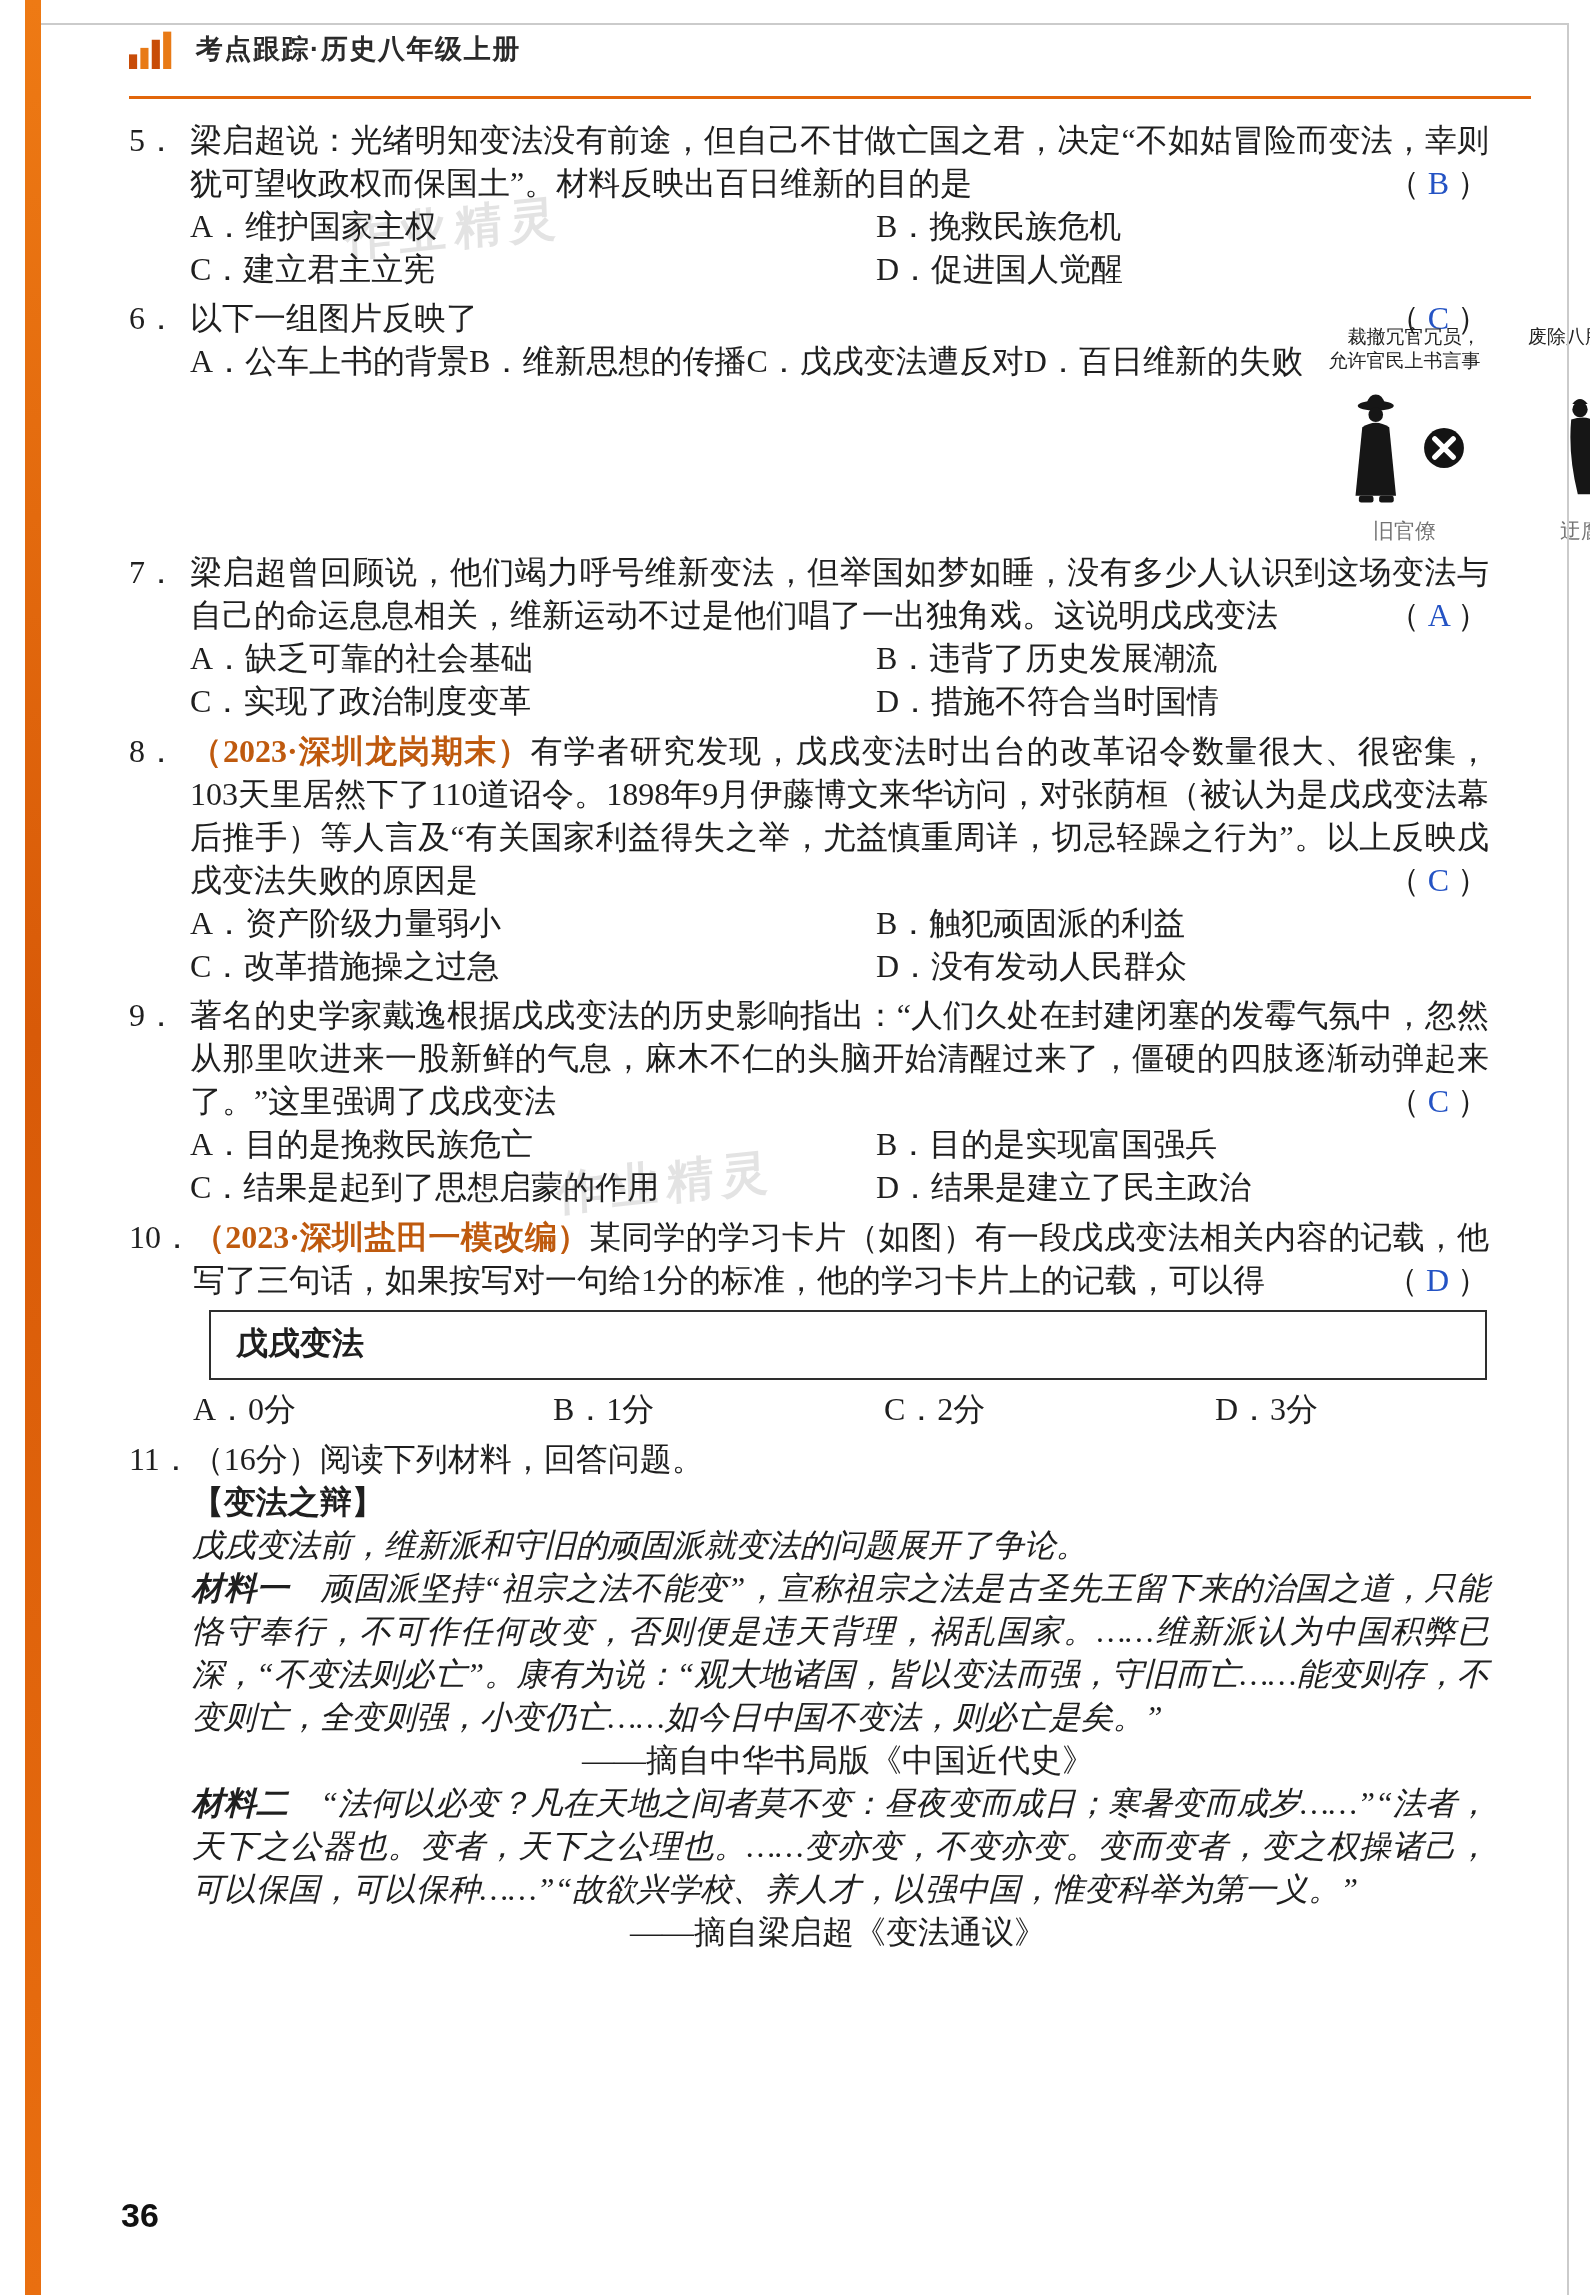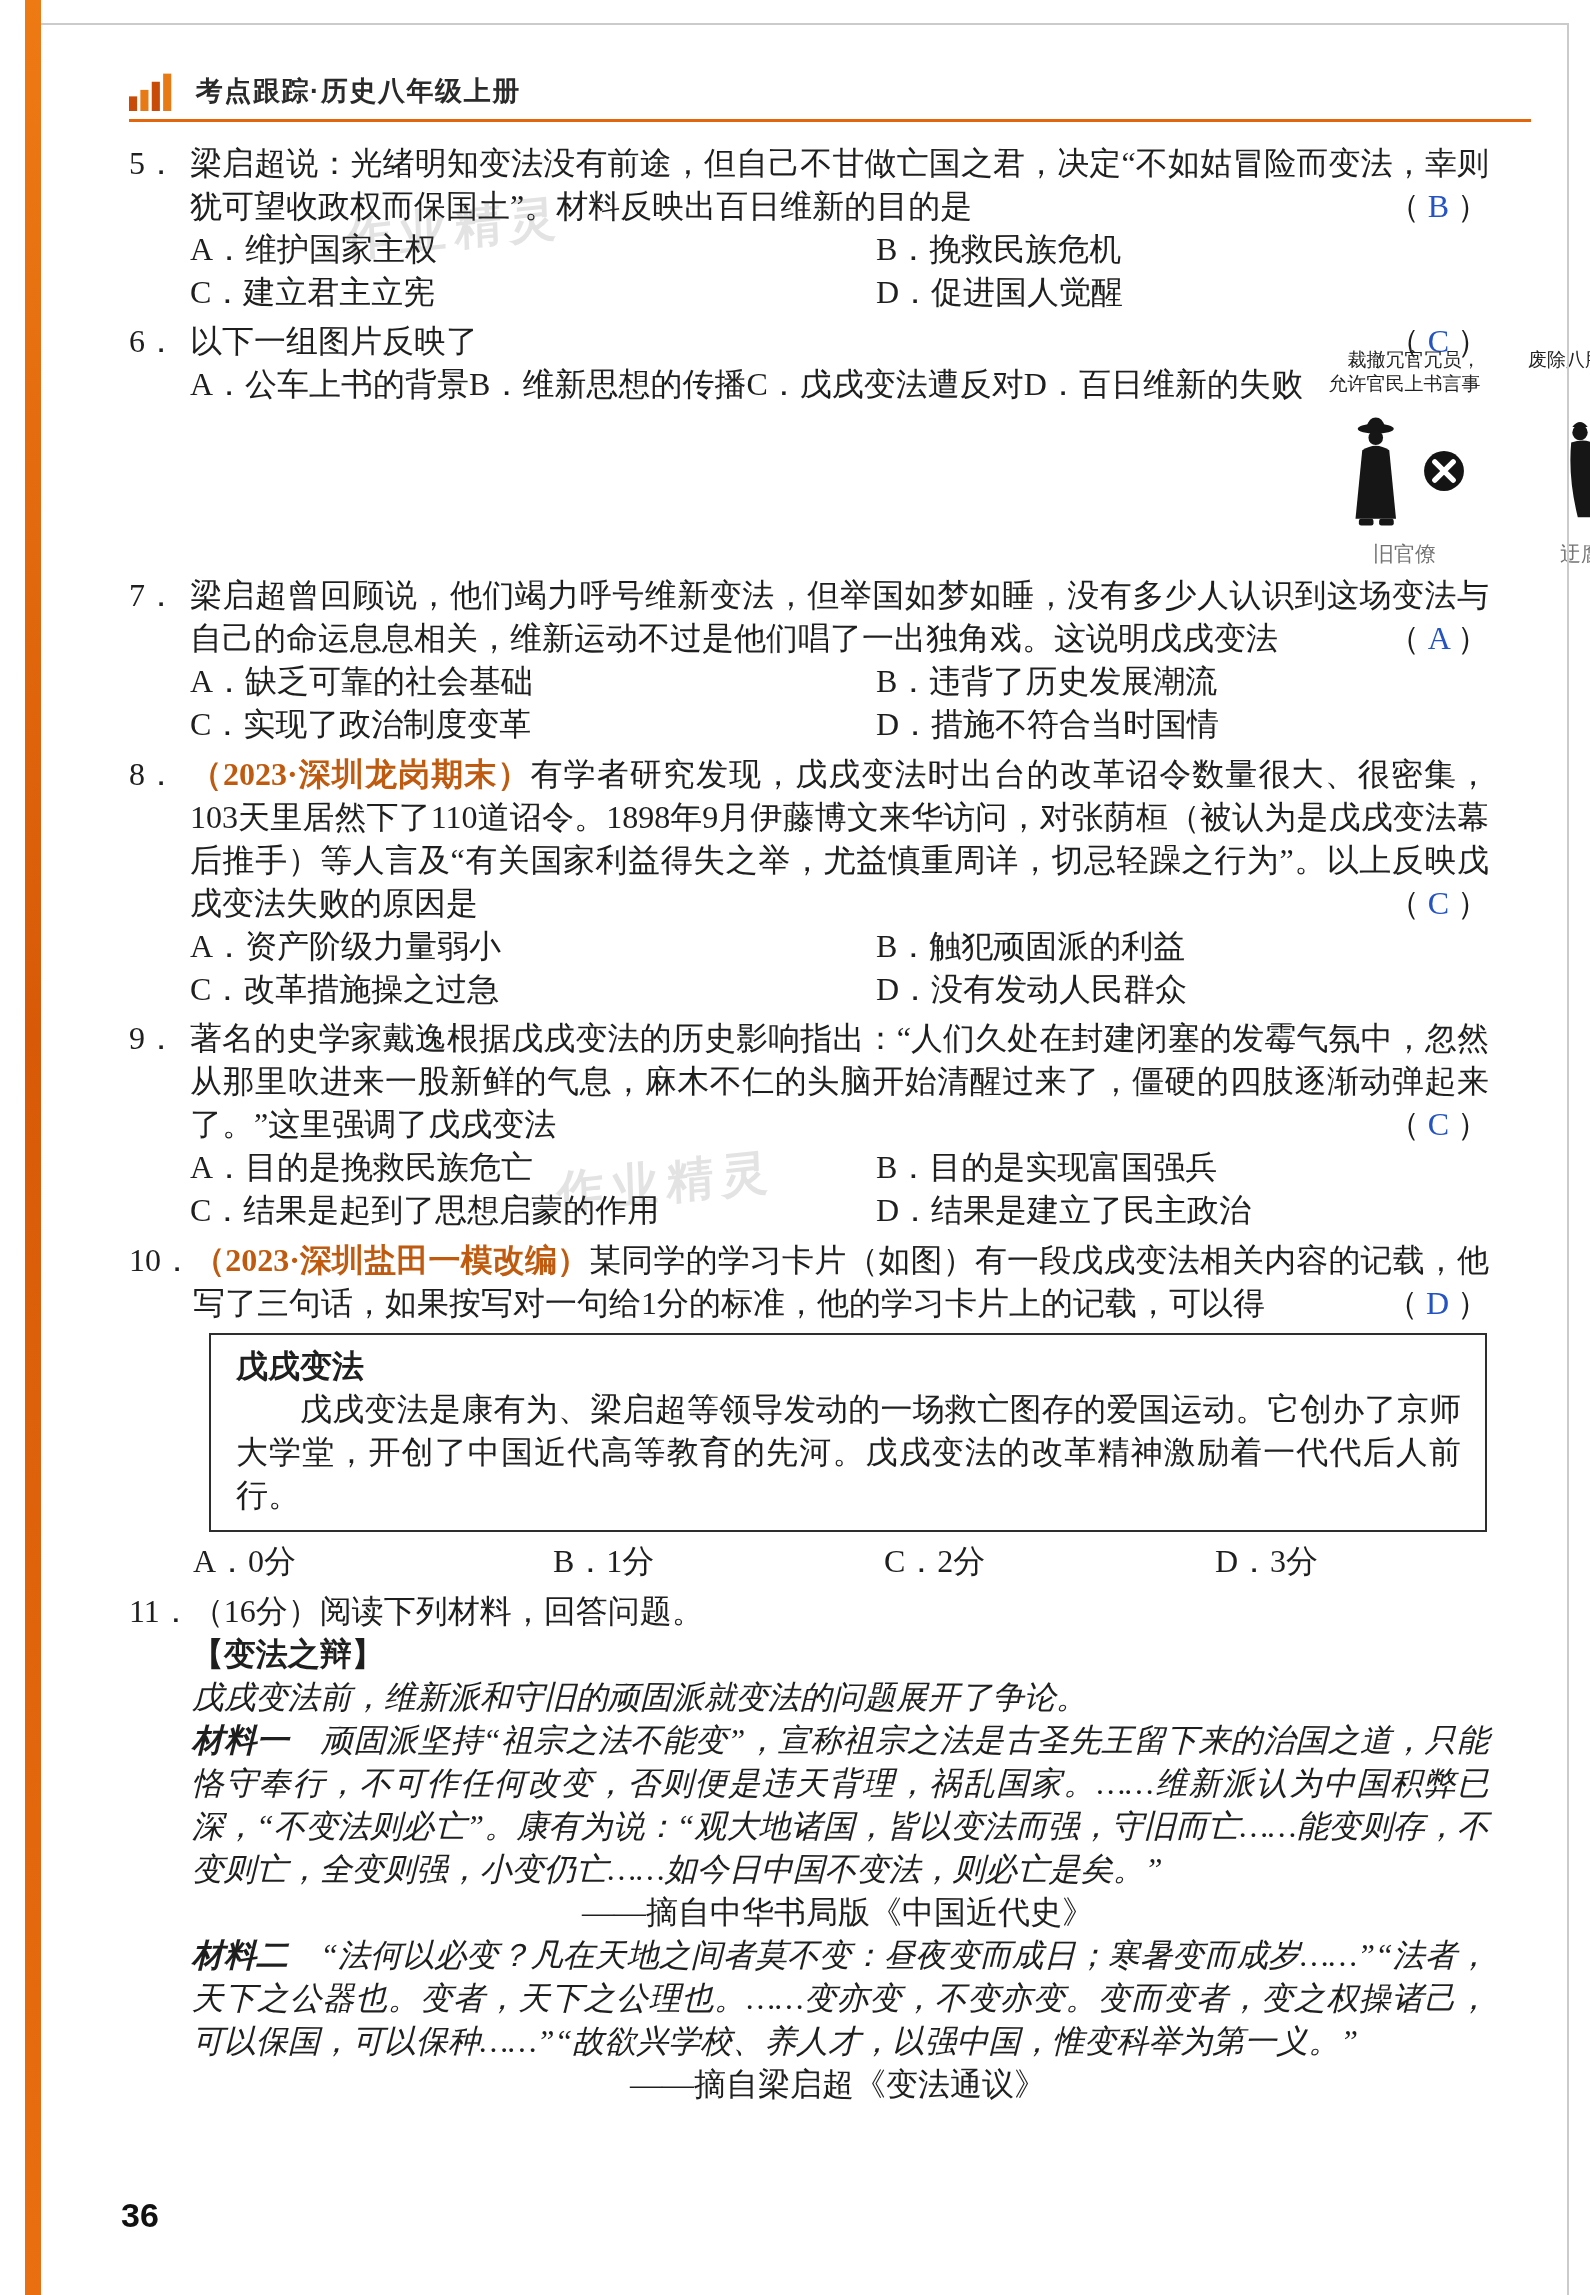--- a/index.html
+++ b/index.html
@@ -23,8 +23,8 @@
   .page-edge-right { position: absolute; right: 21px; top: 23px; width: 1.6px; bottom: 0; background: #cbcbcb; }
 
   .header {
-    margin: 70px 59px 0 129px;
-    padding-bottom: 6px;
+    margin: 28px 59px 0 129px;
+    padding-bottom: 25px;
     border-bottom: 3.3px solid #e2660b;
     display: flex; align-items: center; gap: 14.7px;
   }

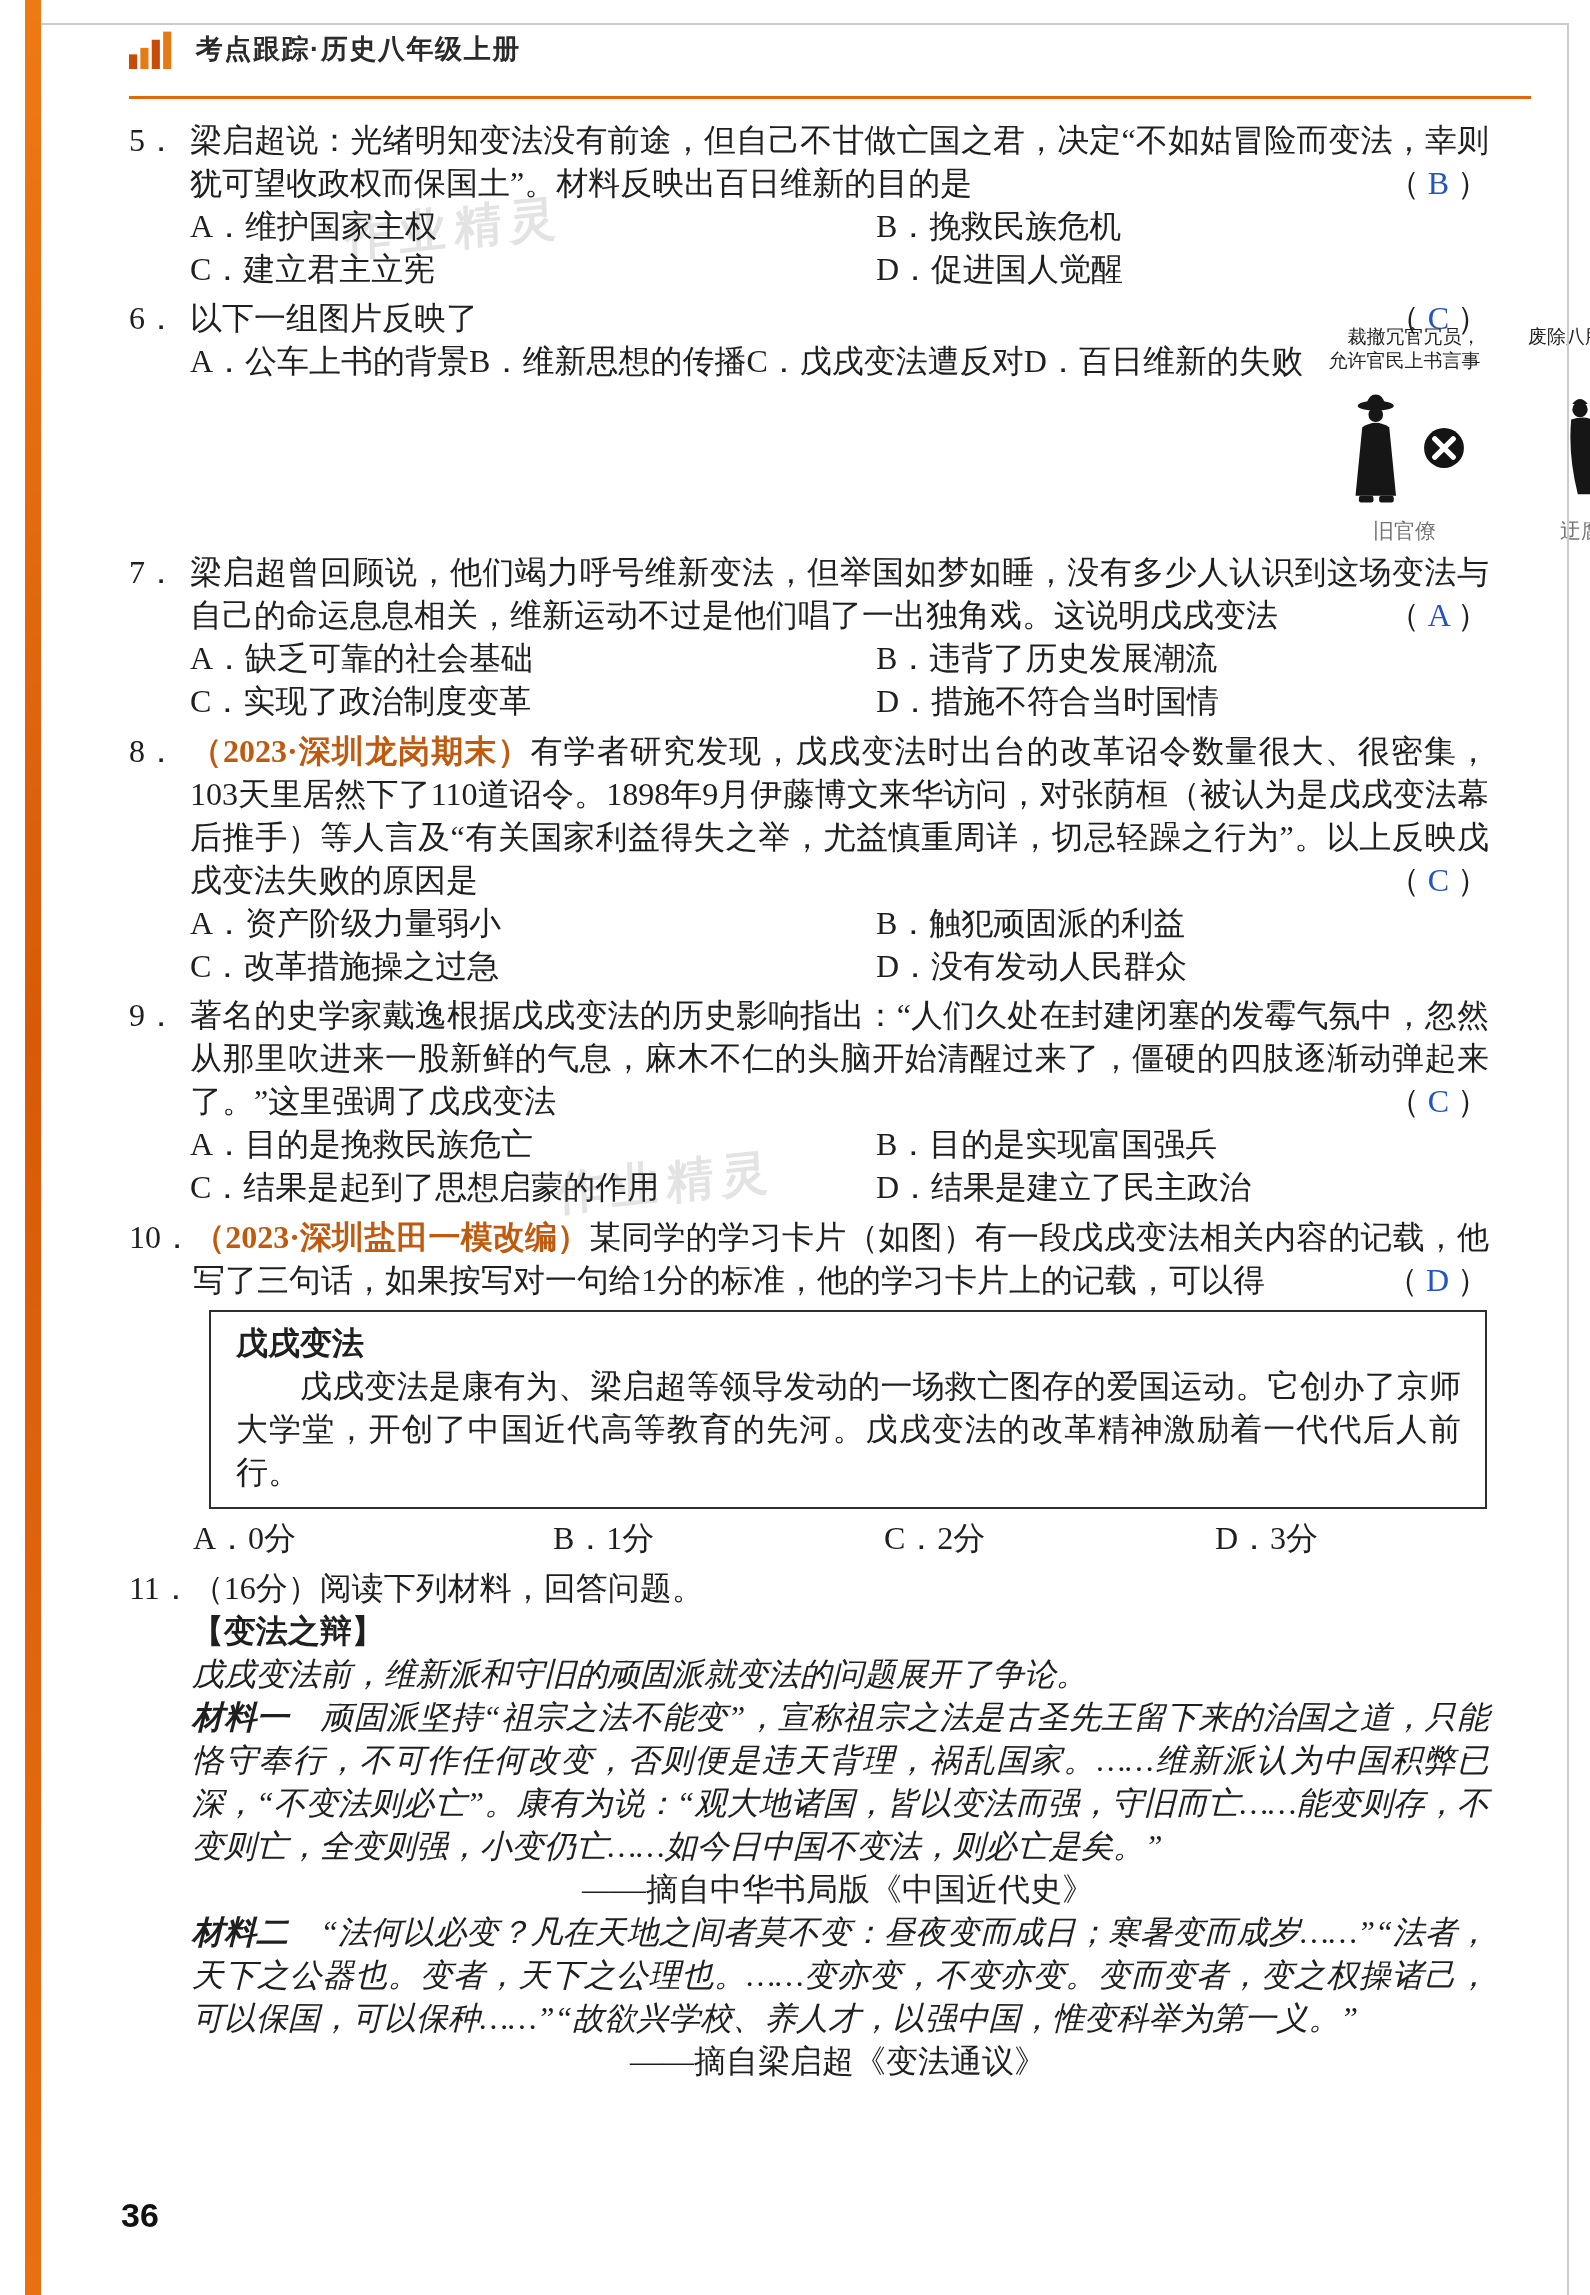--- a/index.html
+++ b/index.html
@@ -265,7 +265,6 @@
         </div>
         <div class="study-card">
           <div class="card-title">戊戌变法</div>
-          <div class="card-body">戊戌变法是康有为、梁启超等领导发动的一场救亡图存的爱国运动。它创办了京师大学堂，开创了中国近代高等教育的先河。戊戌变法的改革精神激励着一代代后人前行。</div>
         </div>
         <div class="options four-col">
           <span class="opt">A．0分</span>

